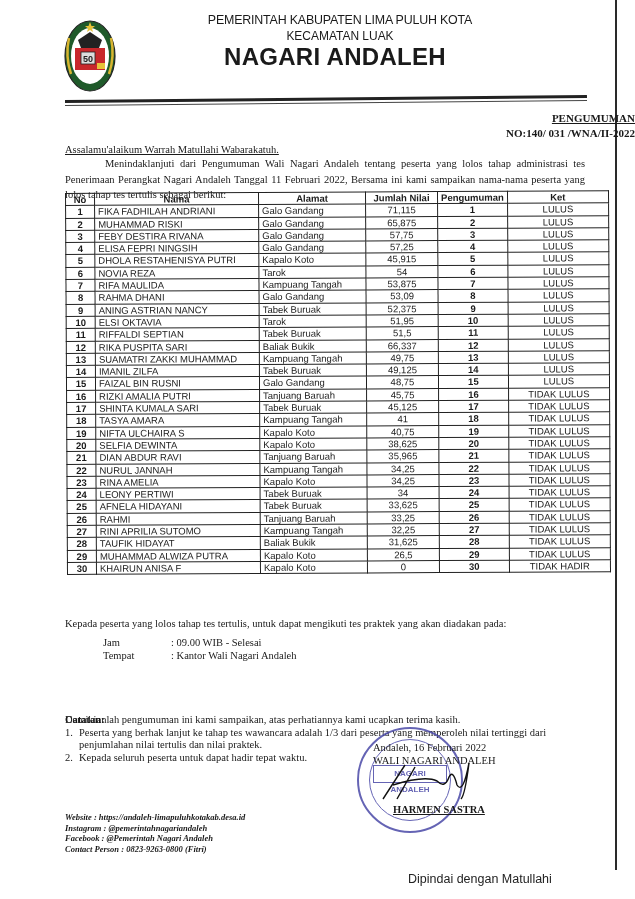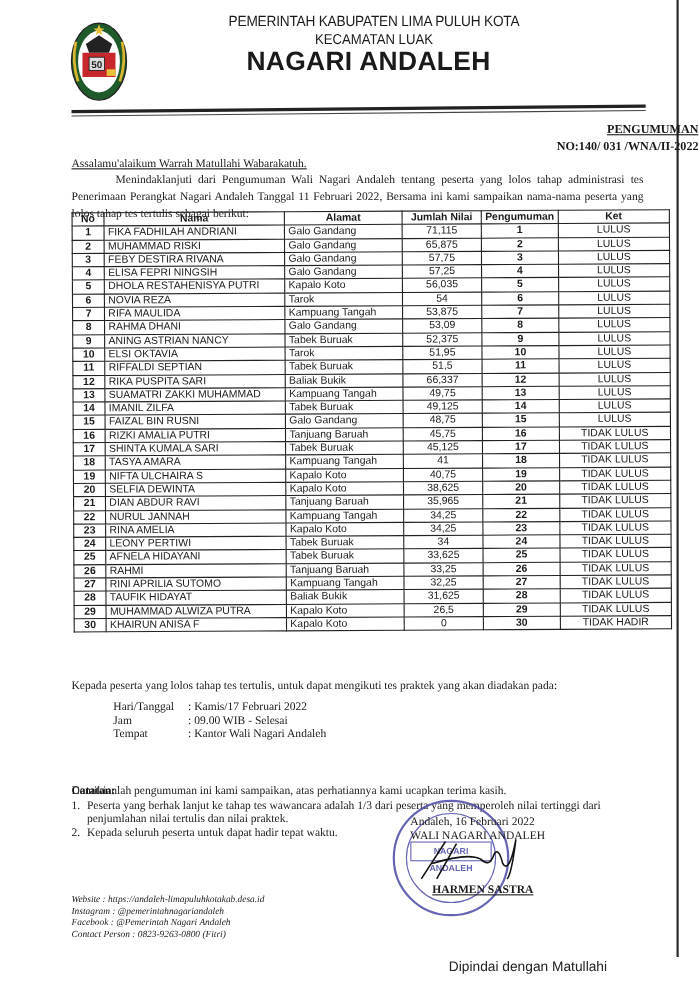--- a/index.html
+++ b/index.html
@@ -123,7 +123,7 @@
         <td class="no">5</td>
         <td class="nama">DHOLA RESTAHENISYA PUTRI</td>
         <td class="alamat">Kapalo Koto</td>
-        <td class="nilai">56,035</td>
+        <td class="nilai">45,915</td>
         <td class="rank">5</td>
         <td class="ket">LULUS</td>
       </tr>

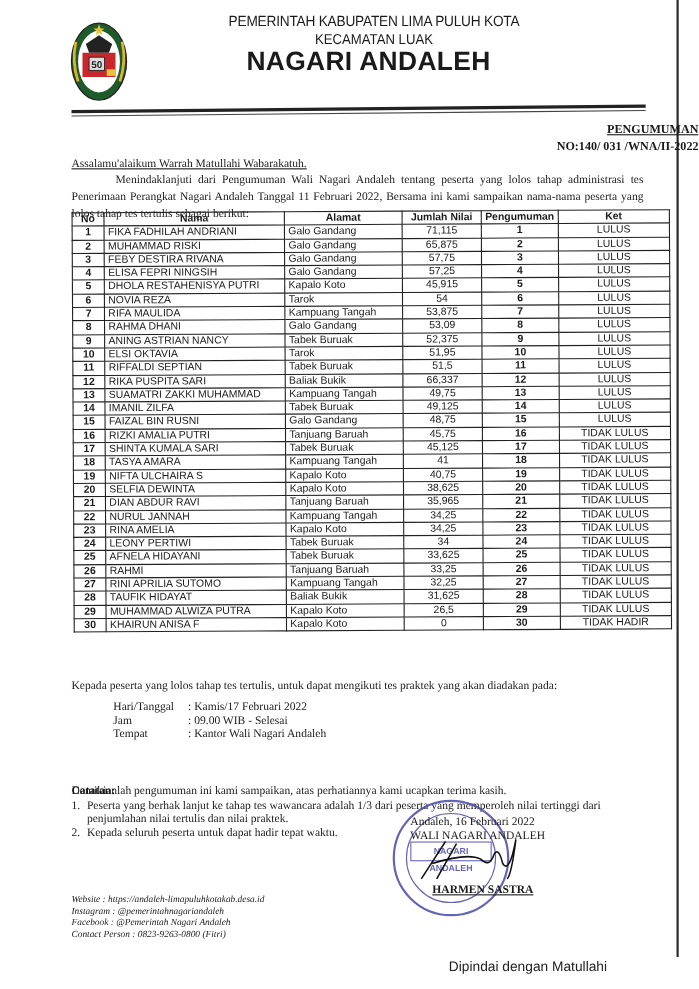--- a/index.html
+++ b/index.html
@@ -333,10 +333,6 @@
 <div class="para" style="top:616px;">Kepada peserta yang lolos tahap tes tertulis, untuk dapat mengikuti tes praktek yang akan diadakan pada:</div>
 <div class="schedule">
   <div class="row">
-    <span class="lbl">Hari/Tanggal</span>
-    <span>: Kamis/17 Februari 2022</span>
-  </div>
-  <div class="row">
     <span class="lbl">Jam</span>
     <span>: 09.00 WIB - Selesai</span>
   </div>

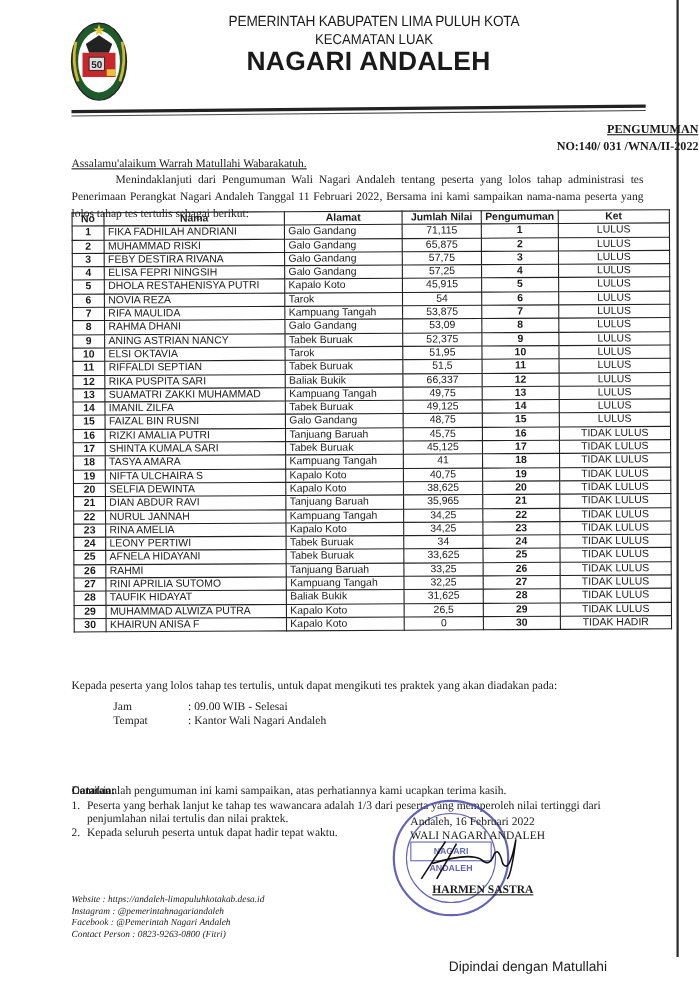--- a/index.html
+++ b/index.html
@@ -40,7 +40,7 @@
   .sig { position:absolute; left:373px; top:741px; font-size:10.5px; line-height:13px; }
   .sig .name { position:absolute; top:62px; left:20px; font-weight:bold; text-decoration:underline; }
   .signature-mark { position:absolute; left:375px; top:755px; width:100px; height:50px; }
-  .footer { position:absolute; left:65px; top:812px; font-size:8.5px; font-style:italic; line-height:10.5px; }
+  .footer { position:absolute; left:65px; top:812px; font-size:8.5px; font-style:italic; line-height:10.5px;font-weight:bold; }
   .camscanner { position:absolute; left:408px; top:872px; font-family:"Liberation Sans", sans-serif; font-size:12.5px; color:#222; }
 </style>
 </head>

